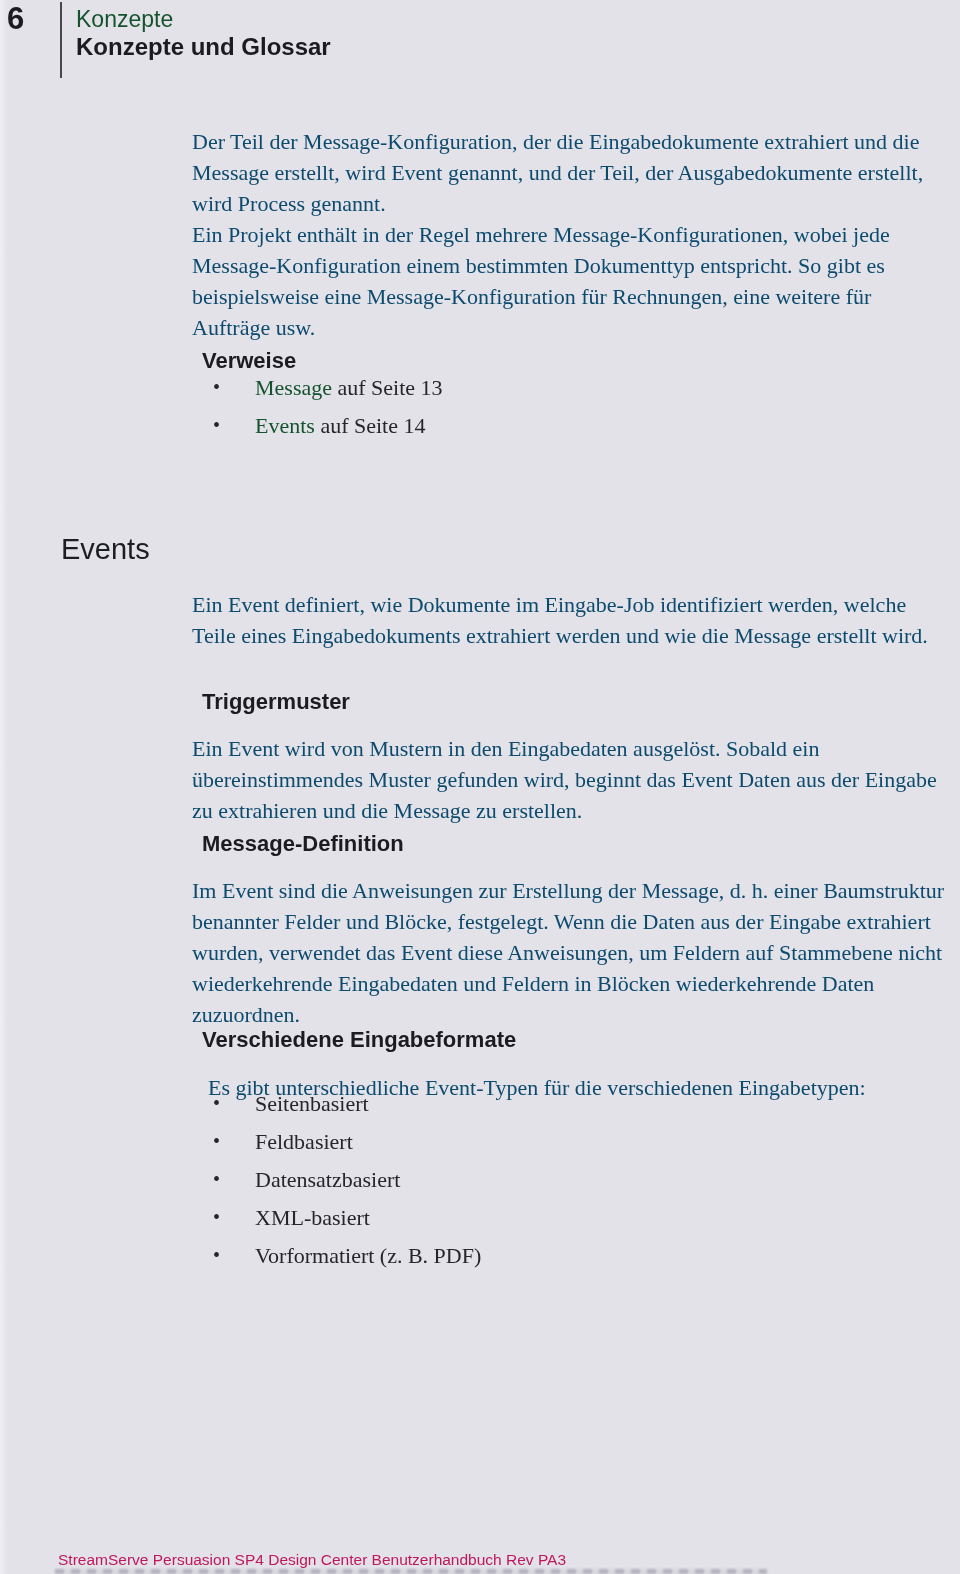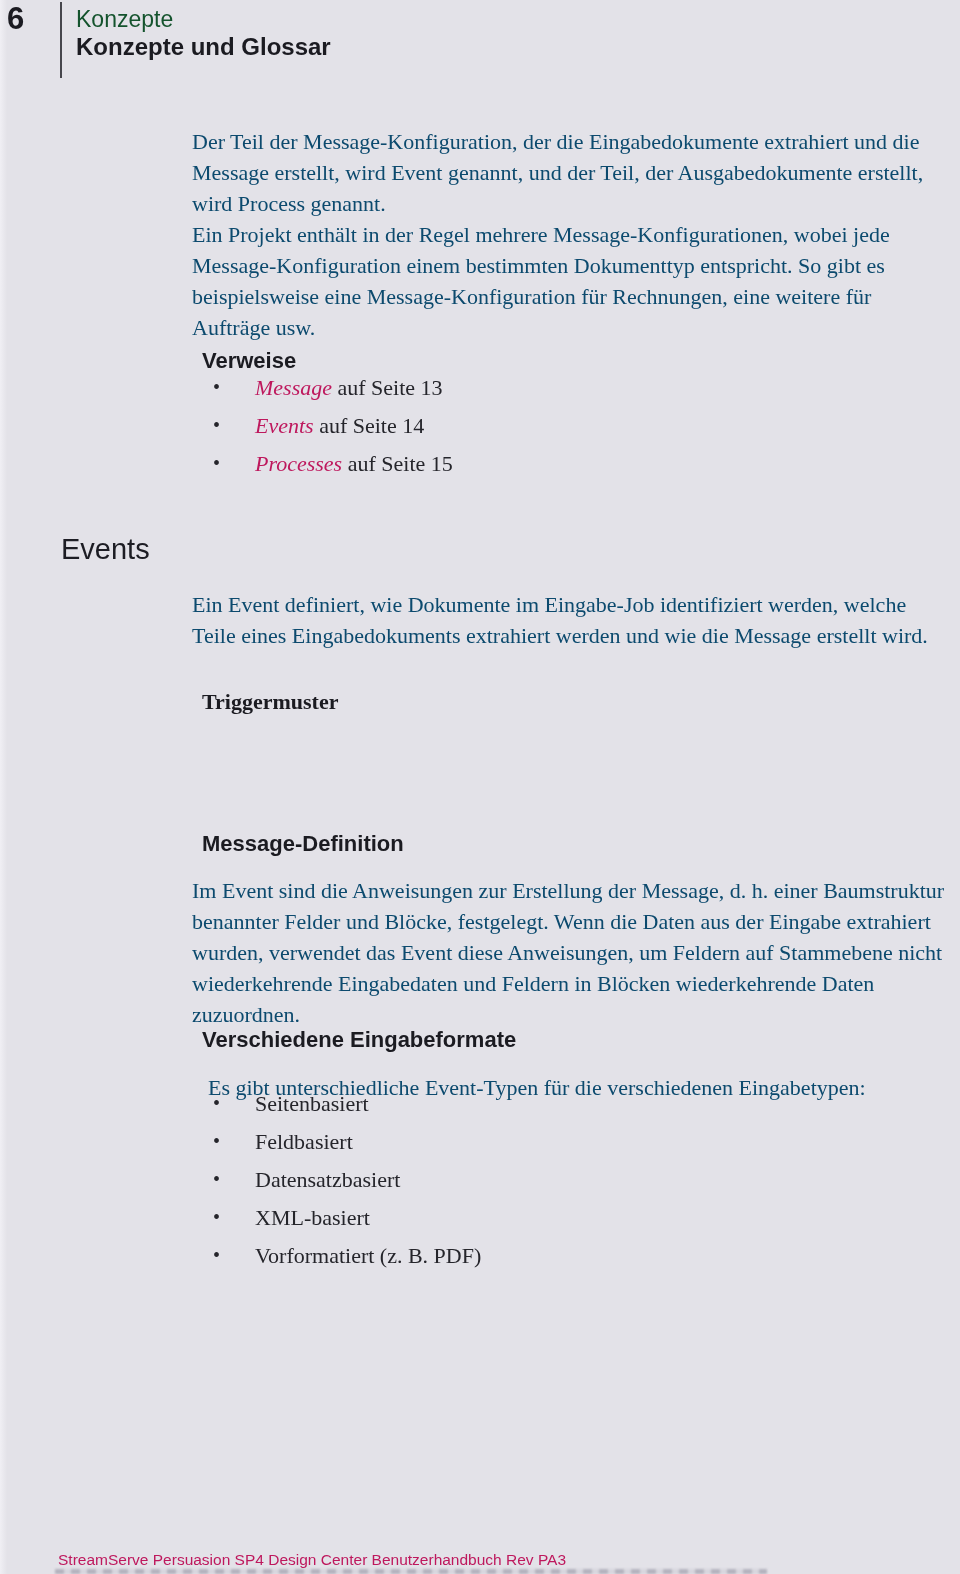--- a/index.html
+++ b/index.html
@@ -70,7 +70,7 @@
     font-size: 20px; color: #25252b;
   }
   .reflink {
-    font-style: italic; color: #be185d; text-decoration: none; cursor: pointer;
+    color: #14532d; text-decoration: none; cursor: pointer;
   }
 
   

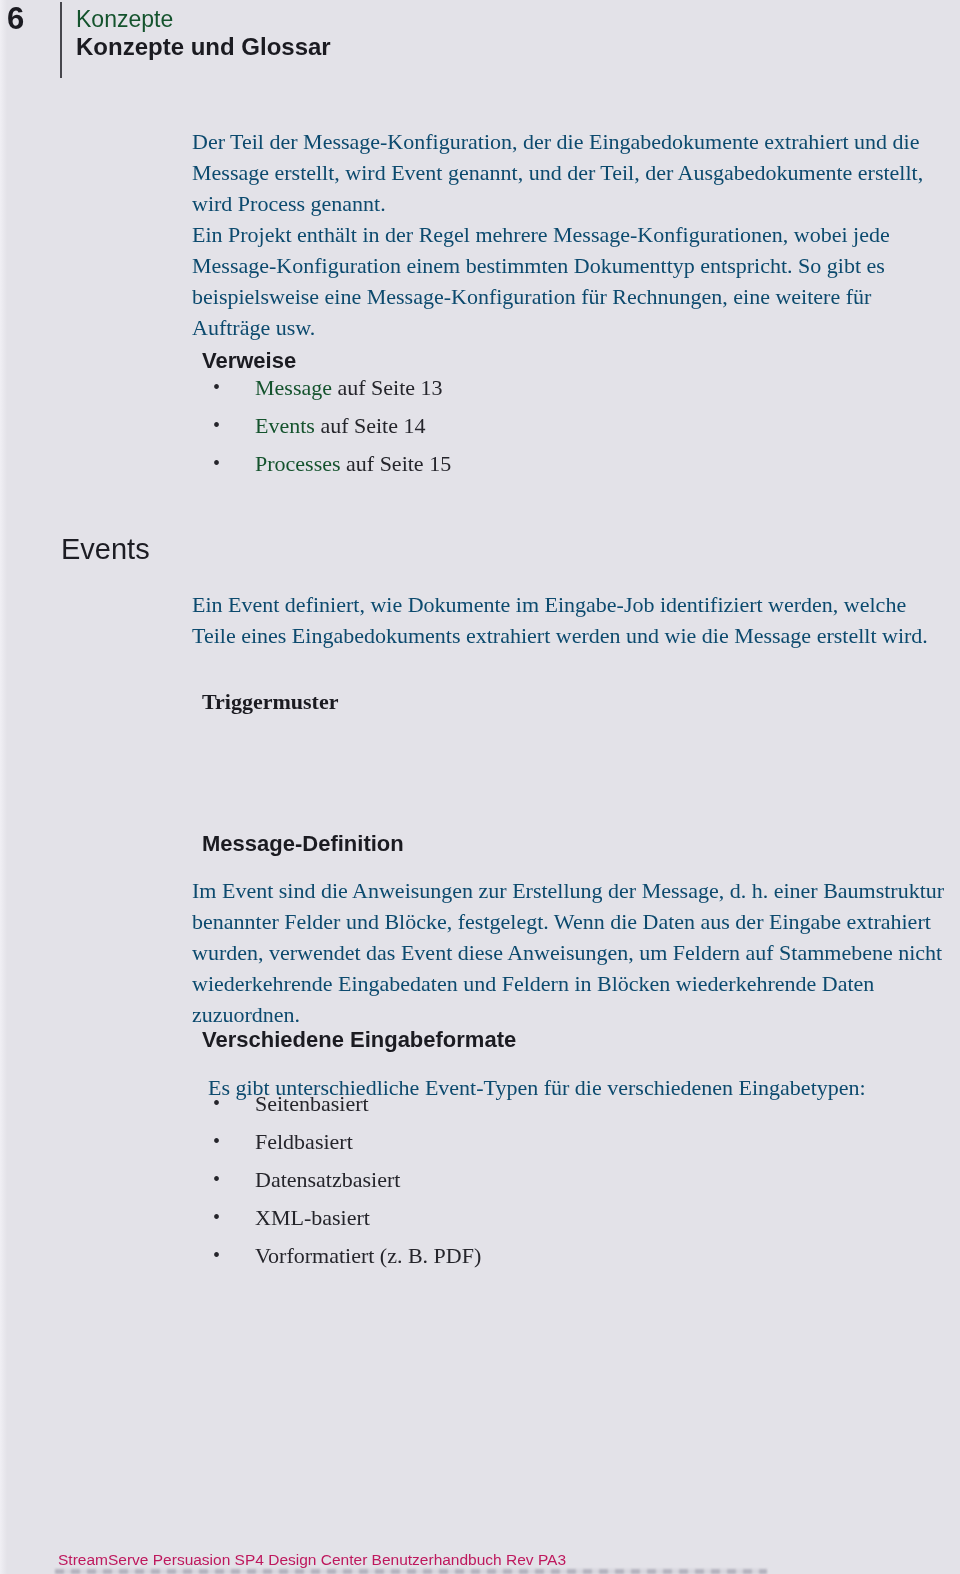--- a/index.html
+++ b/index.html
@@ -105,7 +105,6 @@
   <ul class="blist" style="top:372px;">
     <li><span class="dot"></span><a class="reflink">Message</a><span> auf Seite 13</span></li>
     <li><span class="dot"></span><a class="reflink">Events</a><span> auf Seite 14</span></li>
-    <li><span class="dot"></span><a class="reflink">Processes</a><span> auf Seite 15</span></li>
   </ul>
 
   <div class="events-head">Events</div>

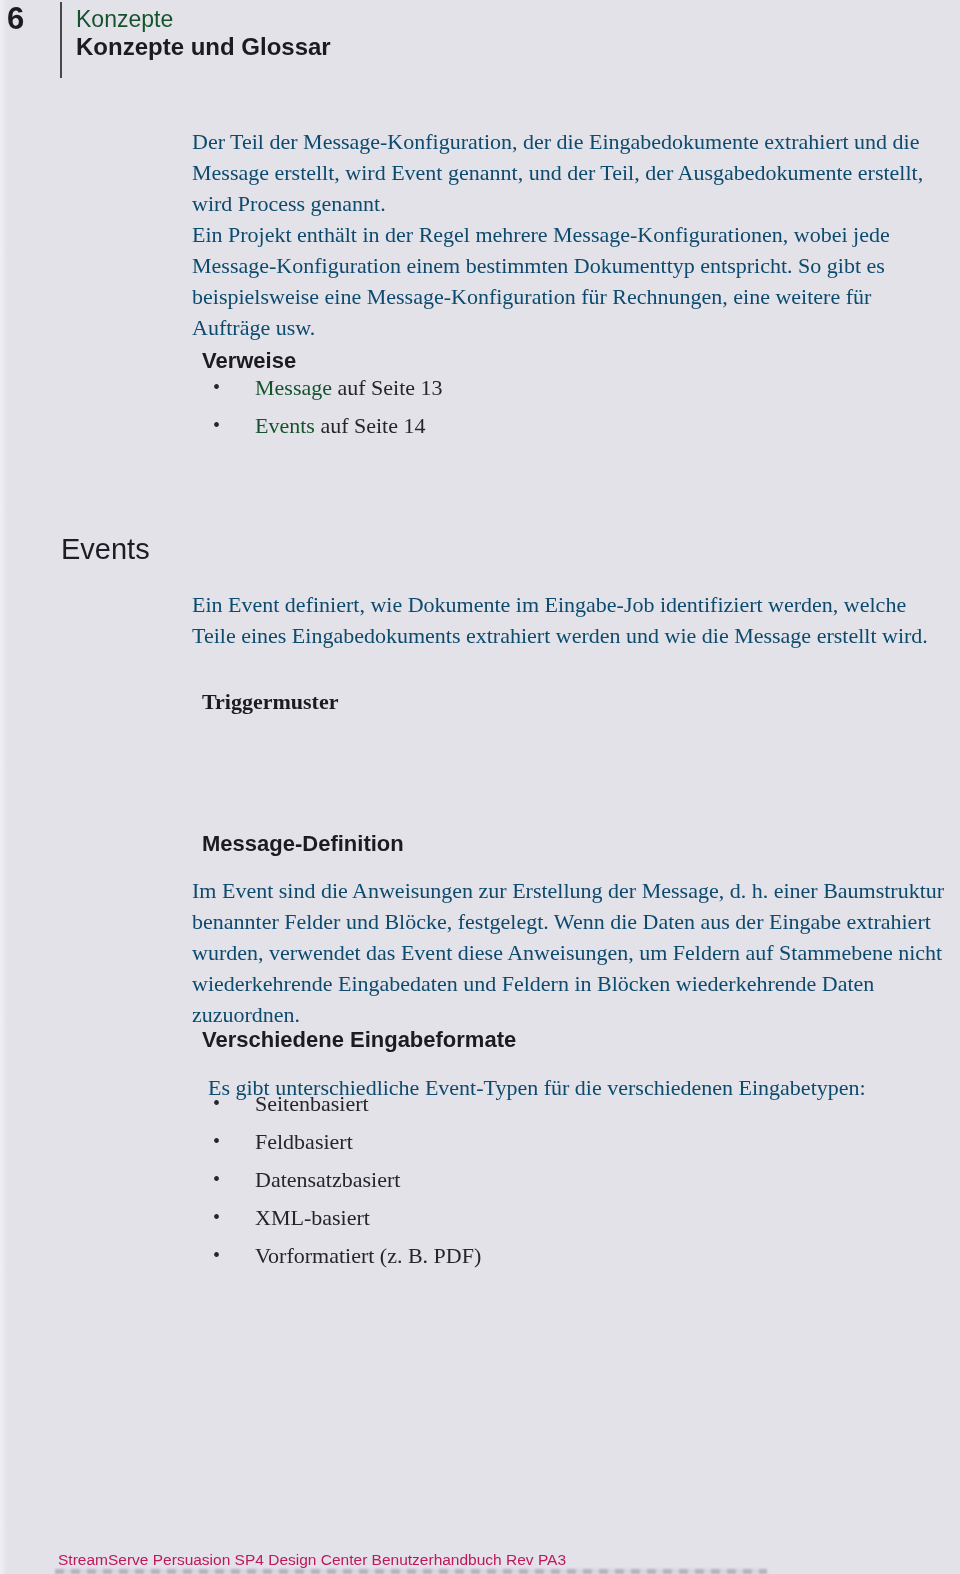--- a/index.html
+++ b/index.html
@@ -110,7 +110,7 @@
   <div class="events-head">Events</div>
   <p class="bodytext" style="top:567px;">Ein Event definiert, wie Dokumente im Eingabe-Job identifiziert werden, welche Teile eines Eingabedokuments extrahiert werden und wie die Message erstellt wird.</p>
 
-  <div class="subhead" style="top:681px;font-family:Liberation Serif, serif;">Triggermuster</div>
+  <div class="subhead" style="top:681px;">Triggermuster</div>
 
   <div class="subhead" style="top:823px;">Message-Definition</div>
   <p class="bodytext" style="top:853px;">Im Event sind die Anweisungen zur Erstellung der Message, d. h. einer Baumstruktur benannter Felder und Blöcke, festgelegt. Wenn die Daten aus der Eingabe extrahiert wurden, verwendet das Event diese Anweisungen, um Feldern auf Stammebene nicht wiederkehrende Eingabedaten und Feldern in Blöcken wiederkehrende Daten zuzuordnen.</p>

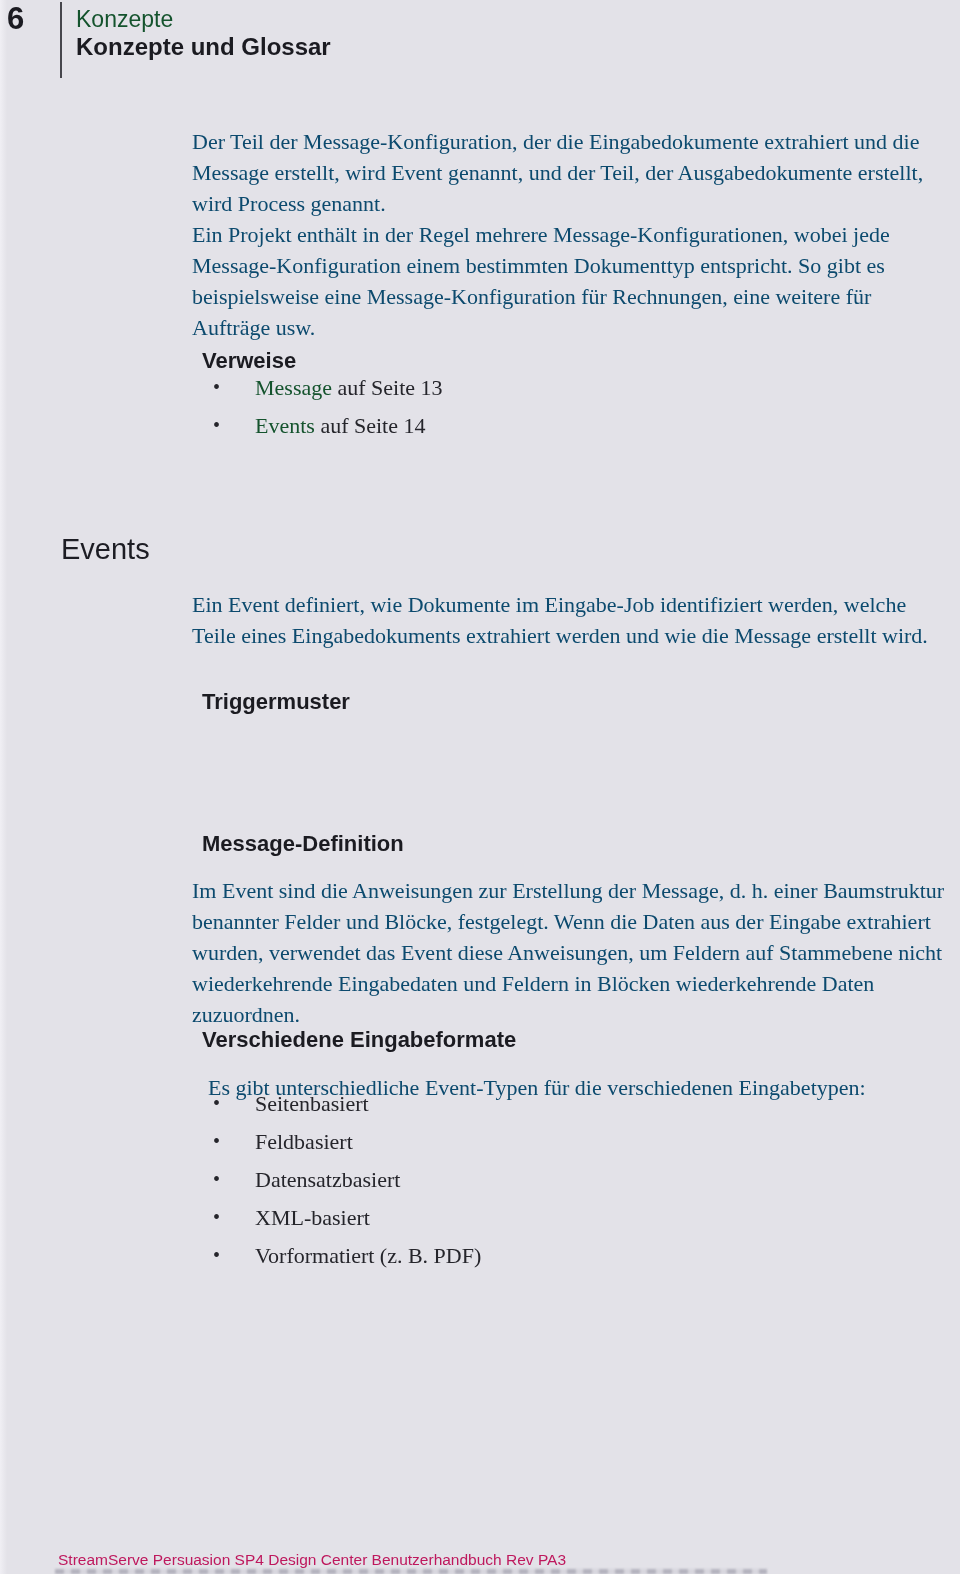--- a/index.html
+++ b/index.html
@@ -111,6 +111,7 @@
   <p class="bodytext" style="top:567px;">Ein Event definiert, wie Dokumente im Eingabe-Job identifiziert werden, welche Teile eines Eingabedokuments extrahiert werden und wie die Message erstellt wird.</p>
 
   <div class="subhead" style="top:681px;">Triggermuster</div>
+  <p class="bodytext" style="top:711px;">Ein Event wird von Mustern in den Eingabedaten ausgelöst. Sobald ein übereinstimmendes Muster gefunden wird, beginnt das Event Daten aus der Eingabe zu extrahieren und die Message zu erstellen.</p>
 
   <div class="subhead" style="top:823px;">Message-Definition</div>
   <p class="bodytext" style="top:853px;">Im Event sind die Anweisungen zur Erstellung der Message, d. h. einer Baumstruktur benannter Felder und Blöcke, festgelegt. Wenn die Daten aus der Eingabe extrahiert wurden, verwendet das Event diese Anweisungen, um Feldern auf Stammebene nicht wiederkehrende Eingabedaten und Feldern in Blöcken wiederkehrende Daten zuzuordnen.</p>

